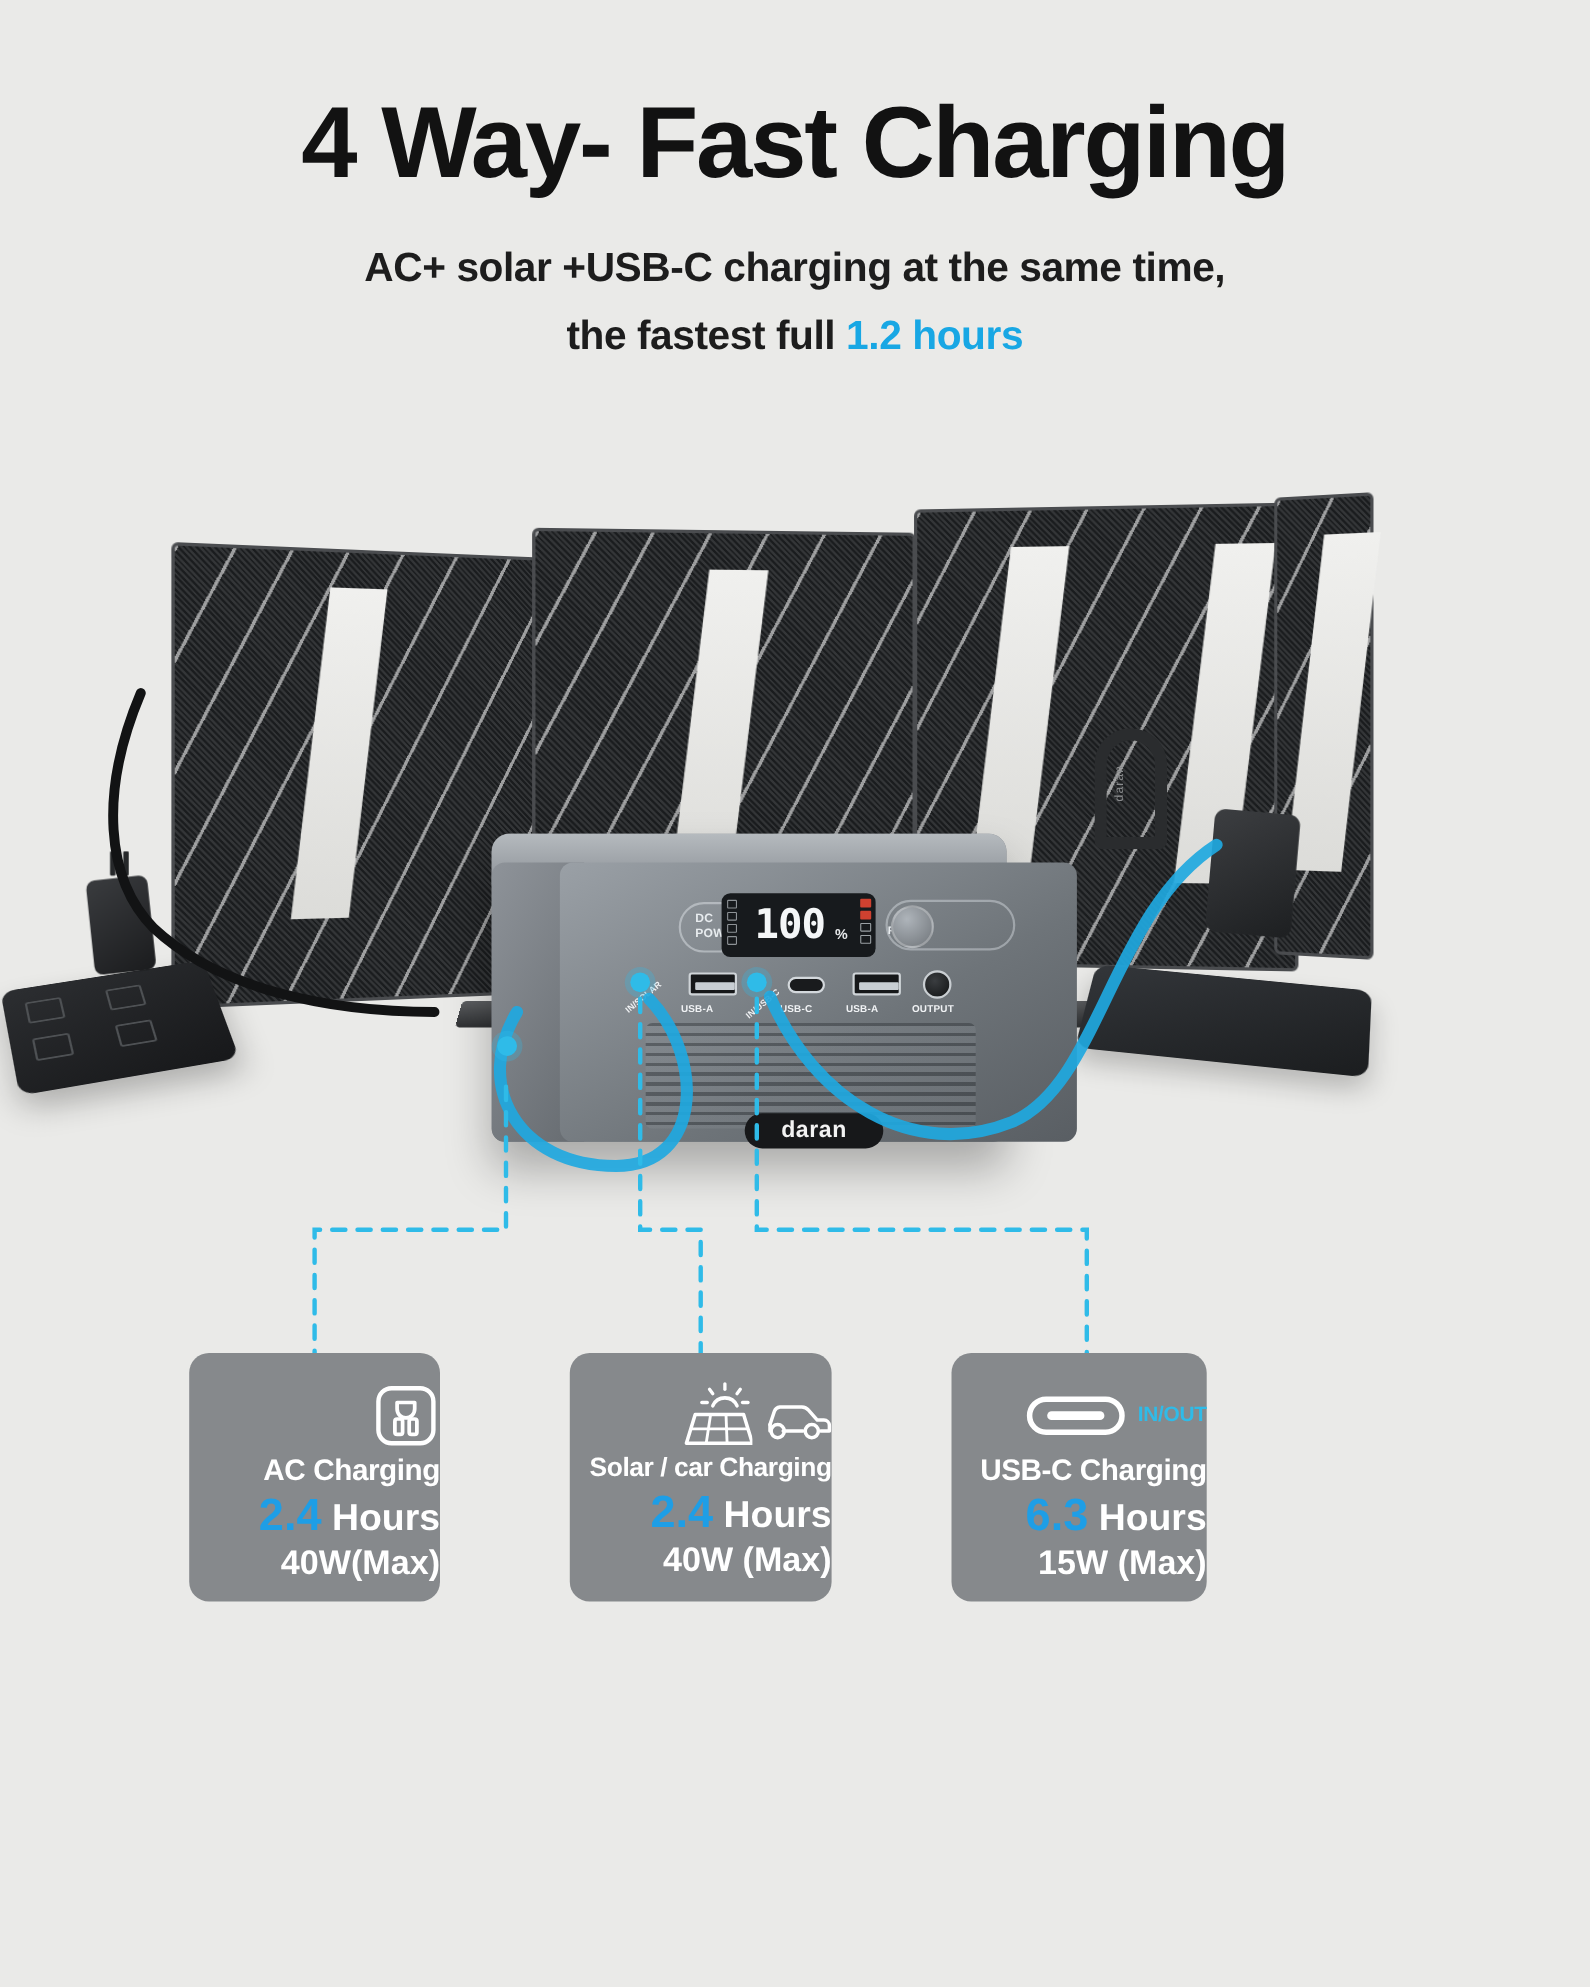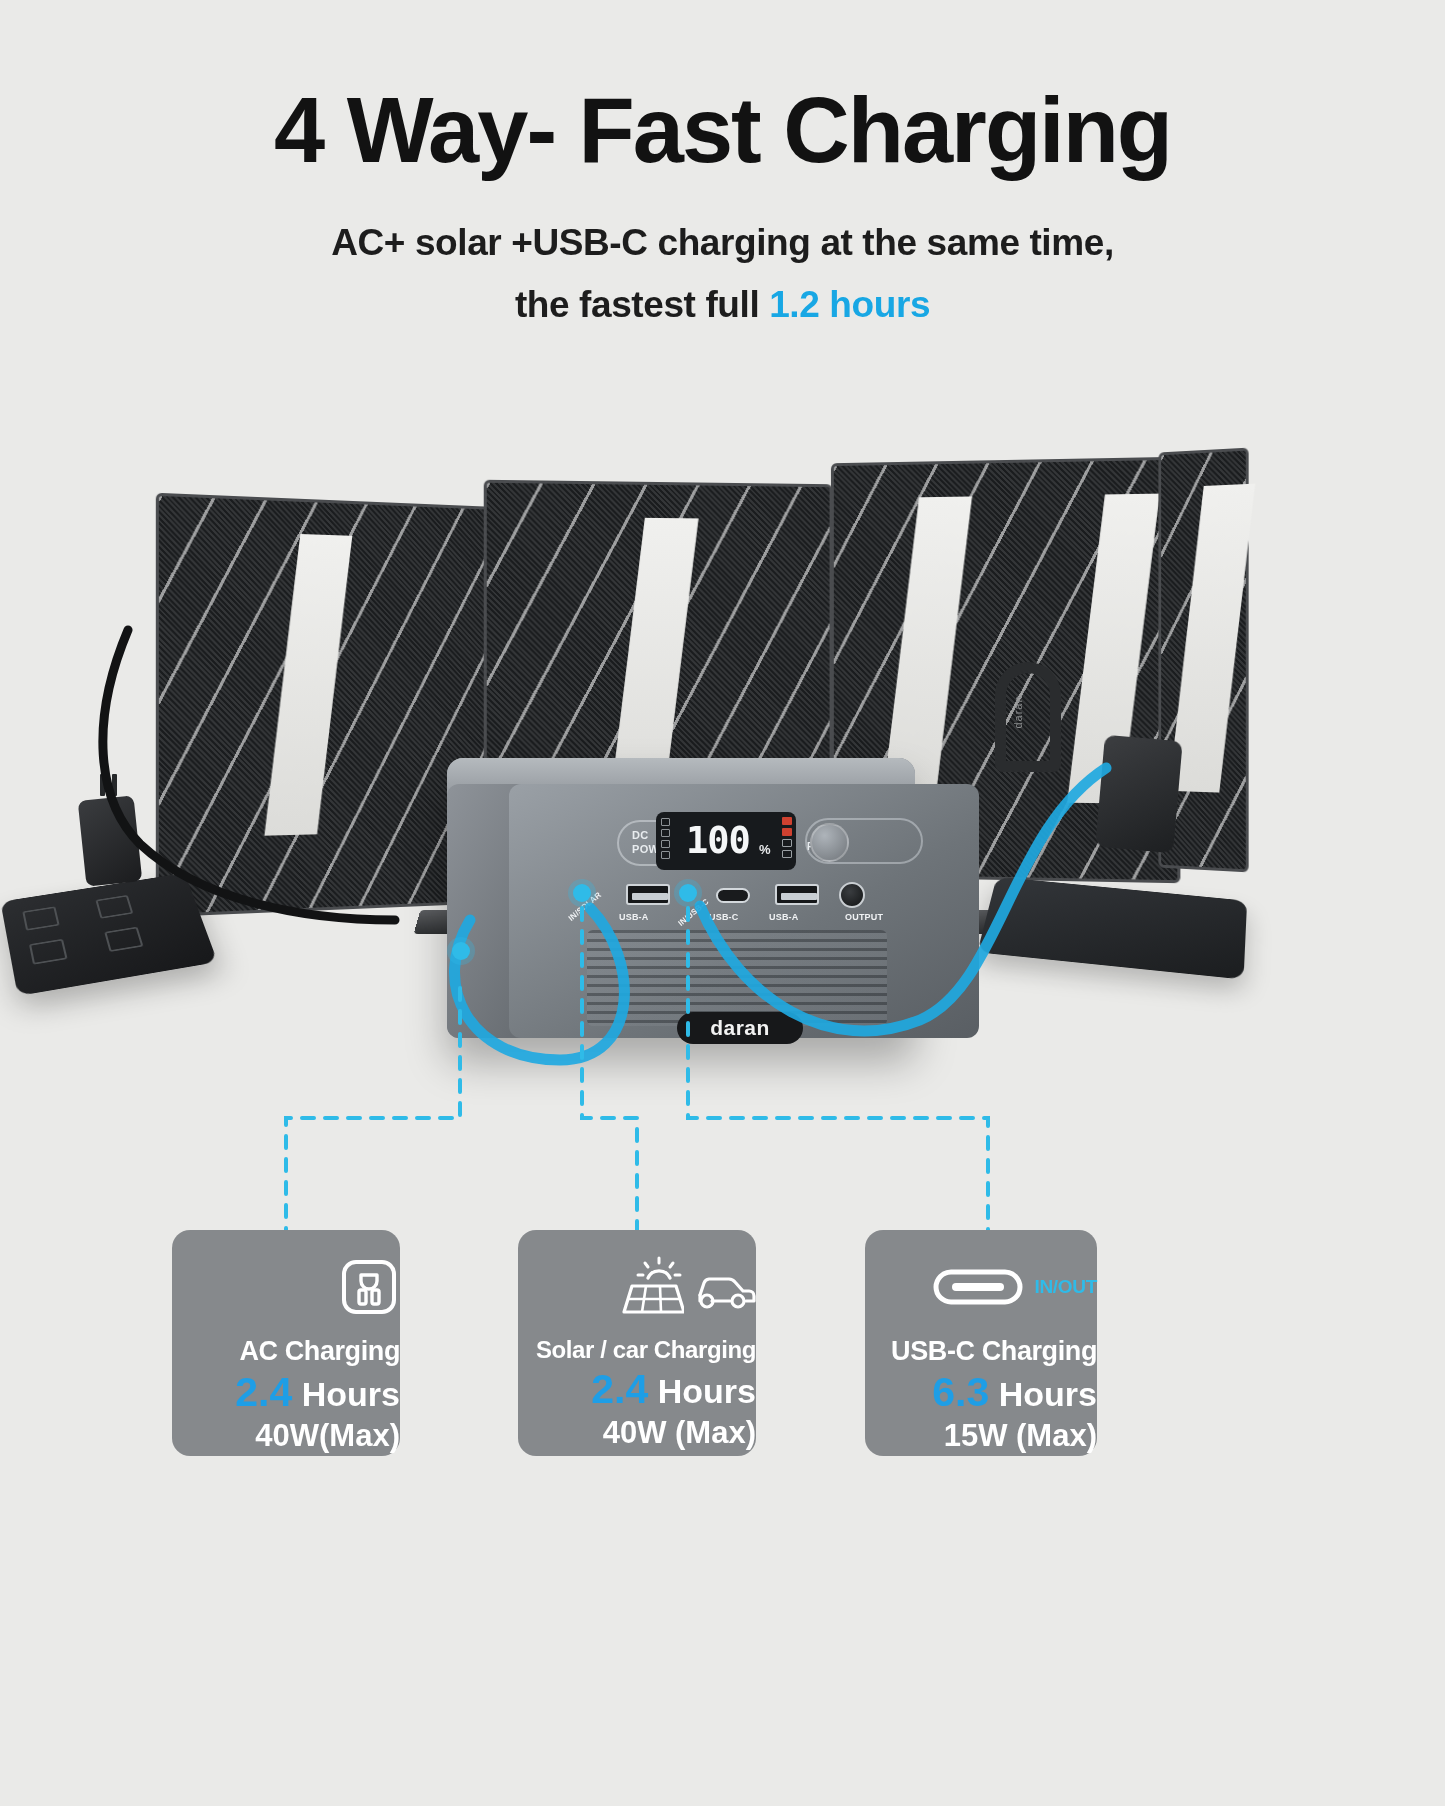--- a/index.html
+++ b/index.html
@@ -257,7 +257,7 @@
   .lbl-usba1 { left: 48px; top: 32px; }
   .lbl-usbc  { left: 138px; top: 32px; }
   .lbl-usba2 { left: 198px; top: 32px; }
-  .lbl-out   { left: 274px; top: 32px; }
+  .lbl-out   { left: 258px; top: 32px; }
   .lbl-in1   { left: -6px; top: 22px; transform: rotate(-40deg); font-size: 8px; }
   .lbl-in2   { left: 104px; top: 28px; transform: rotate(-40deg); font-size: 8px; }
 

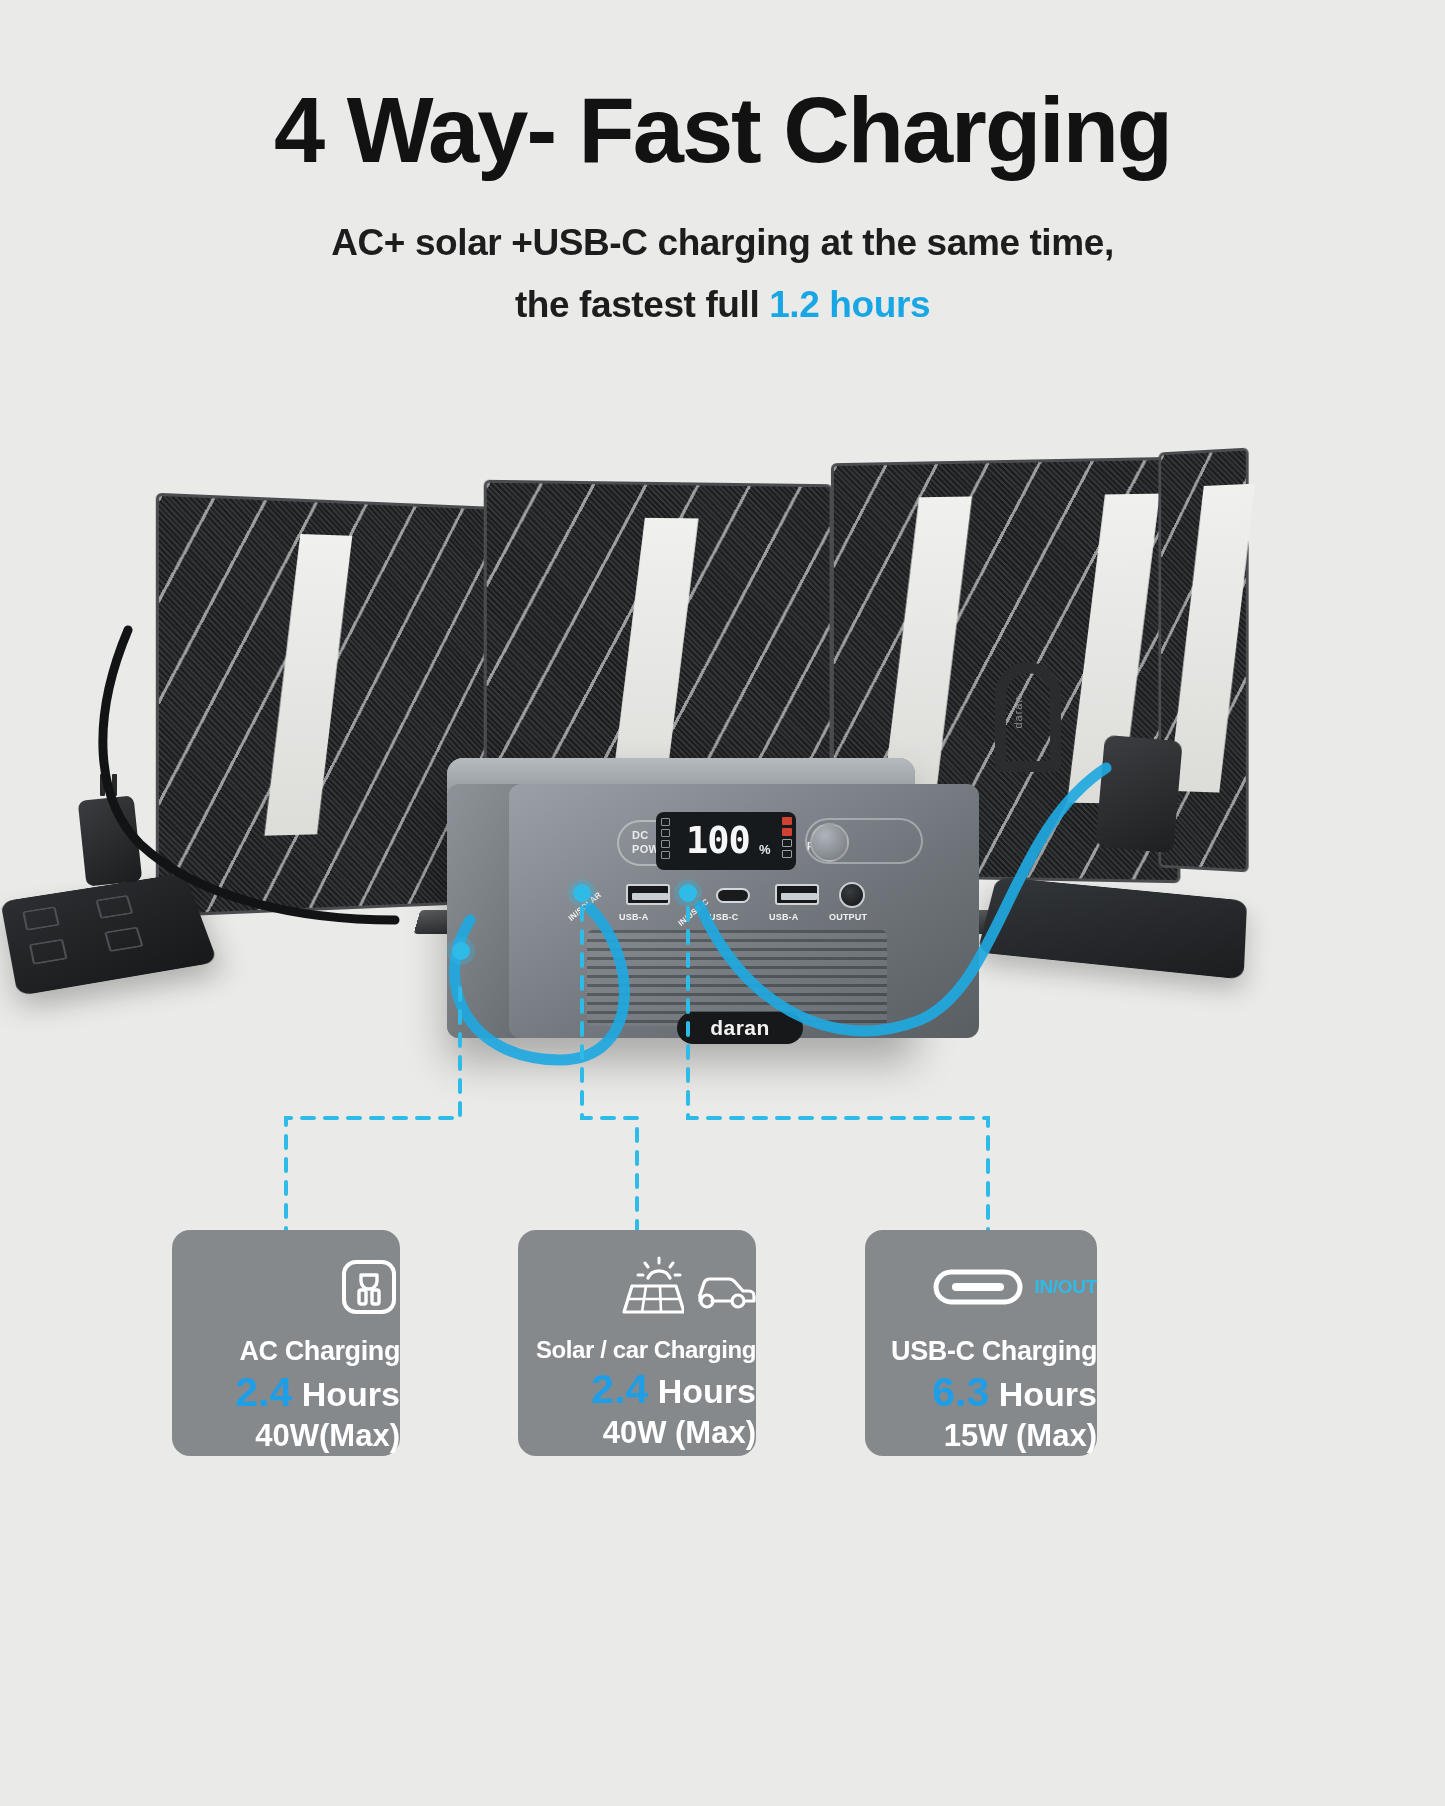--- a/index.html
+++ b/index.html
@@ -342,7 +342,7 @@
     font-size: 27px;
     font-weight: bold;
     letter-spacing: -0.4px;
-    margin-top: 16px;
+    margin-top: 1px;
     white-space: nowrap;
   }
   .card-title-sm { font-size: 24px; }

